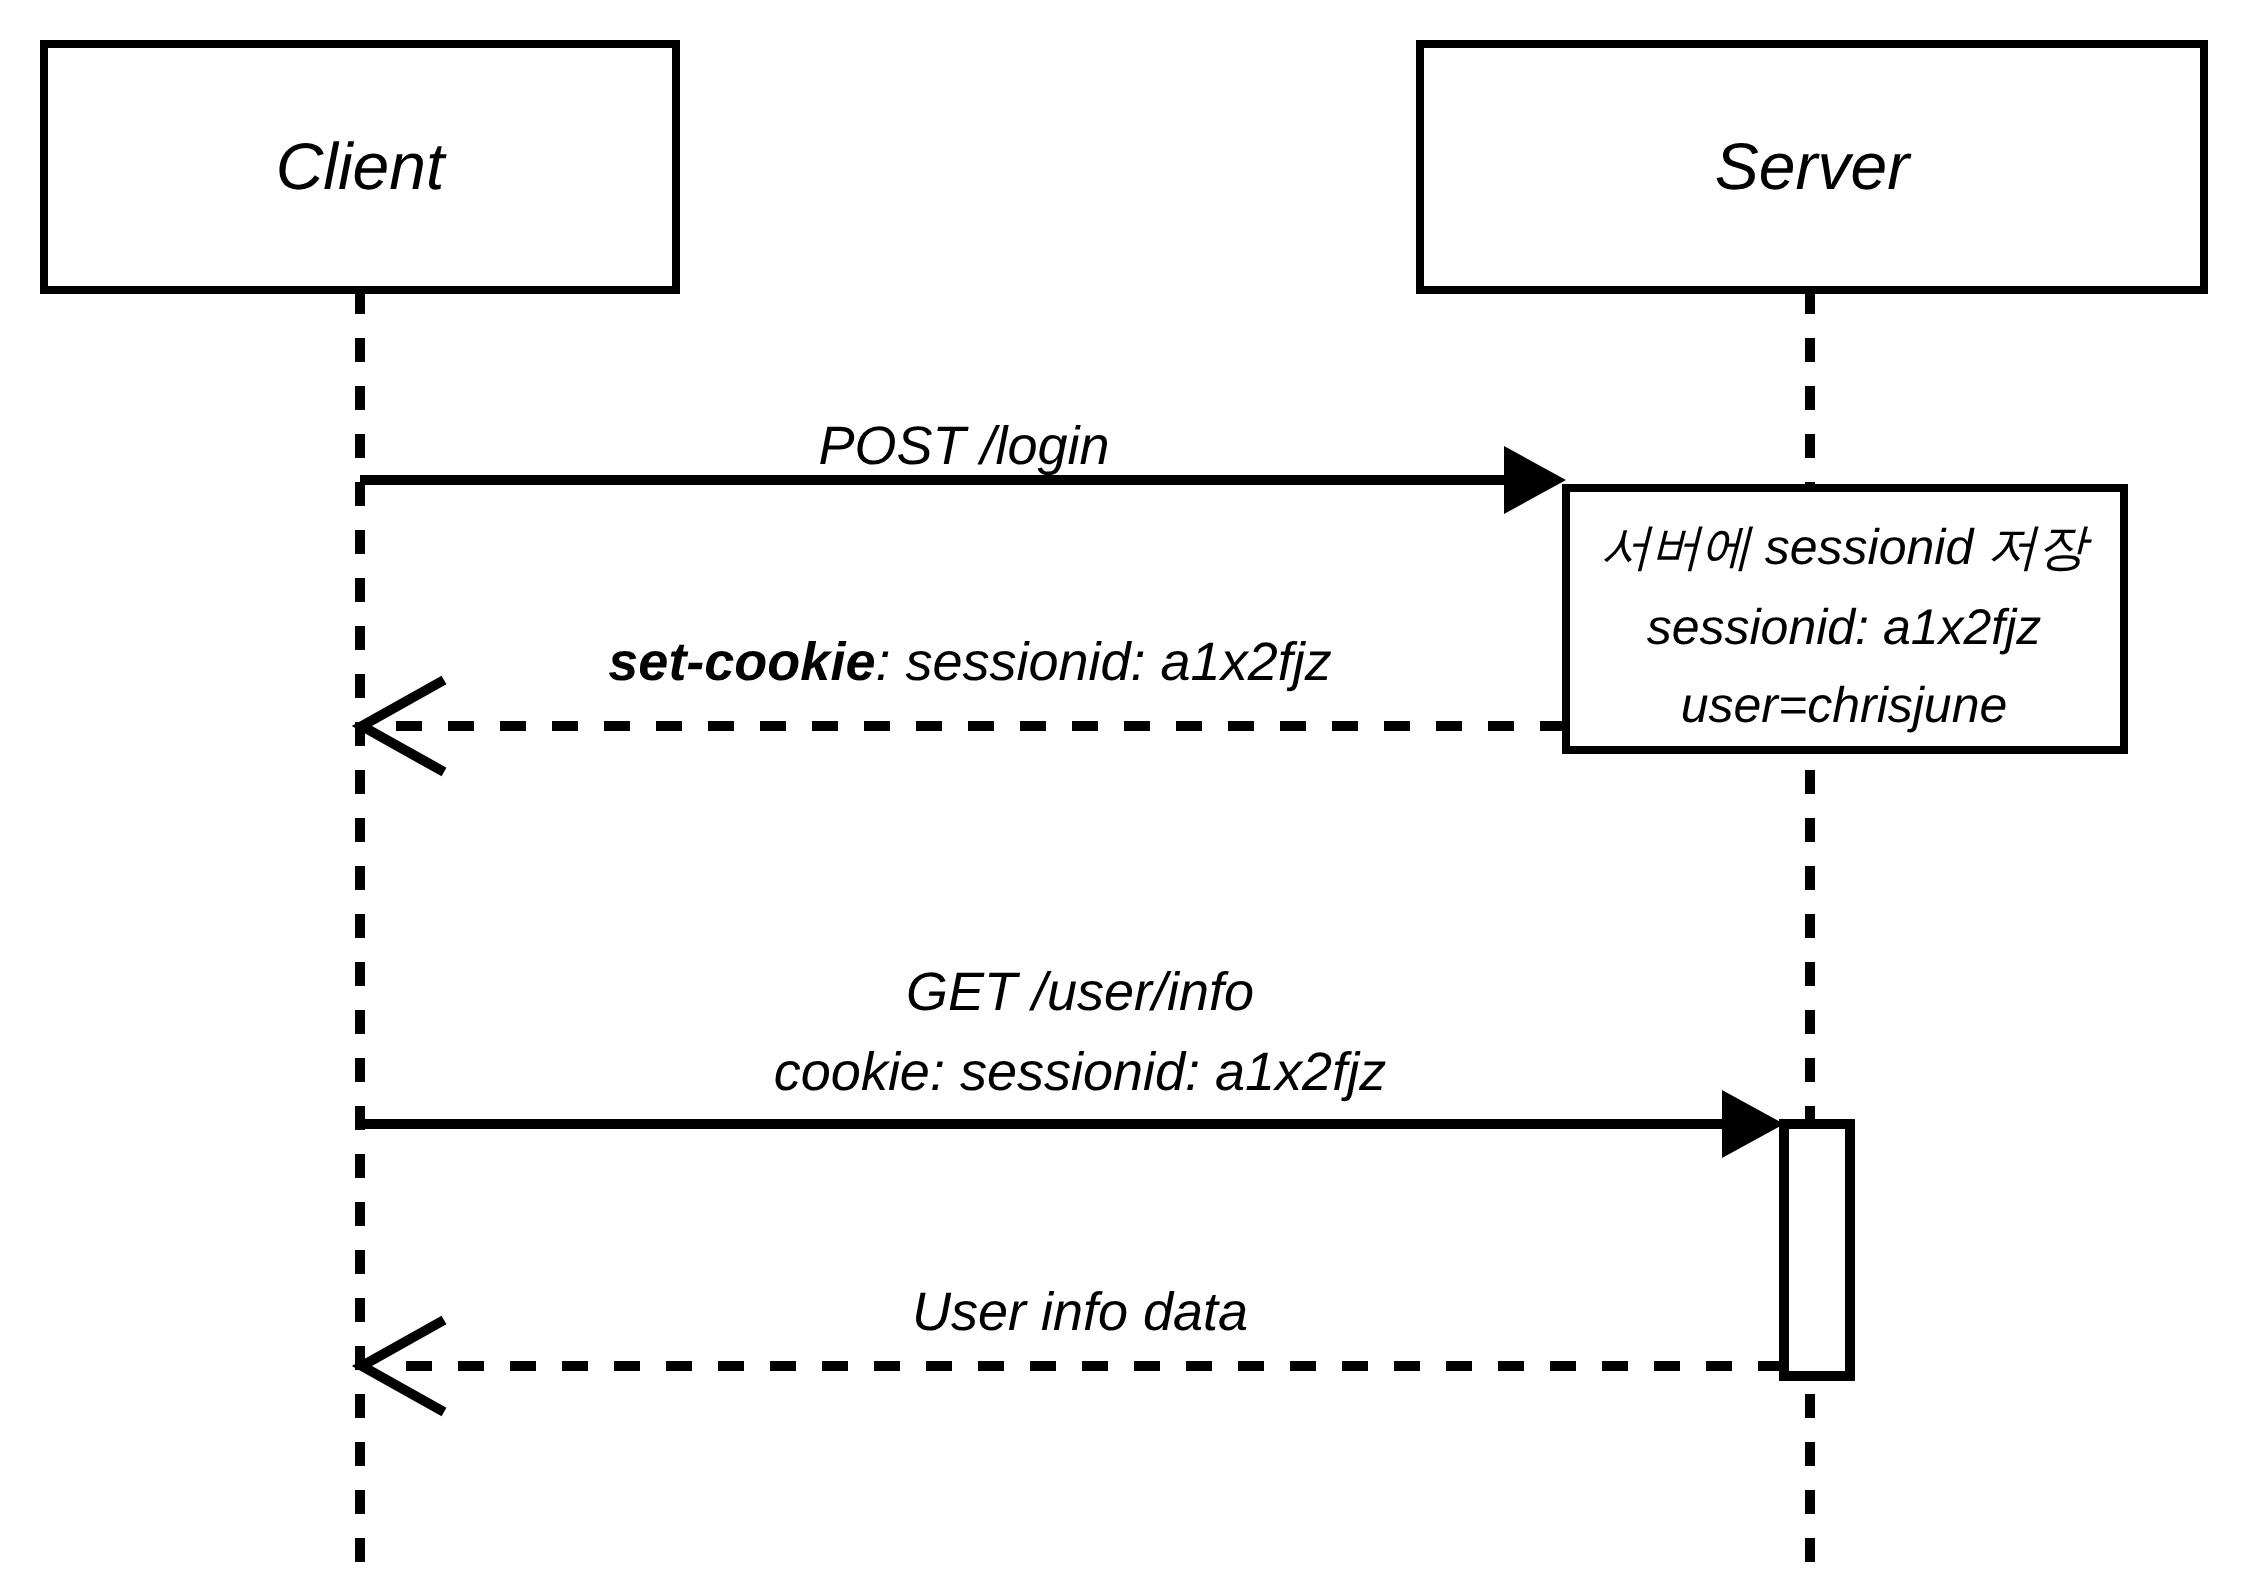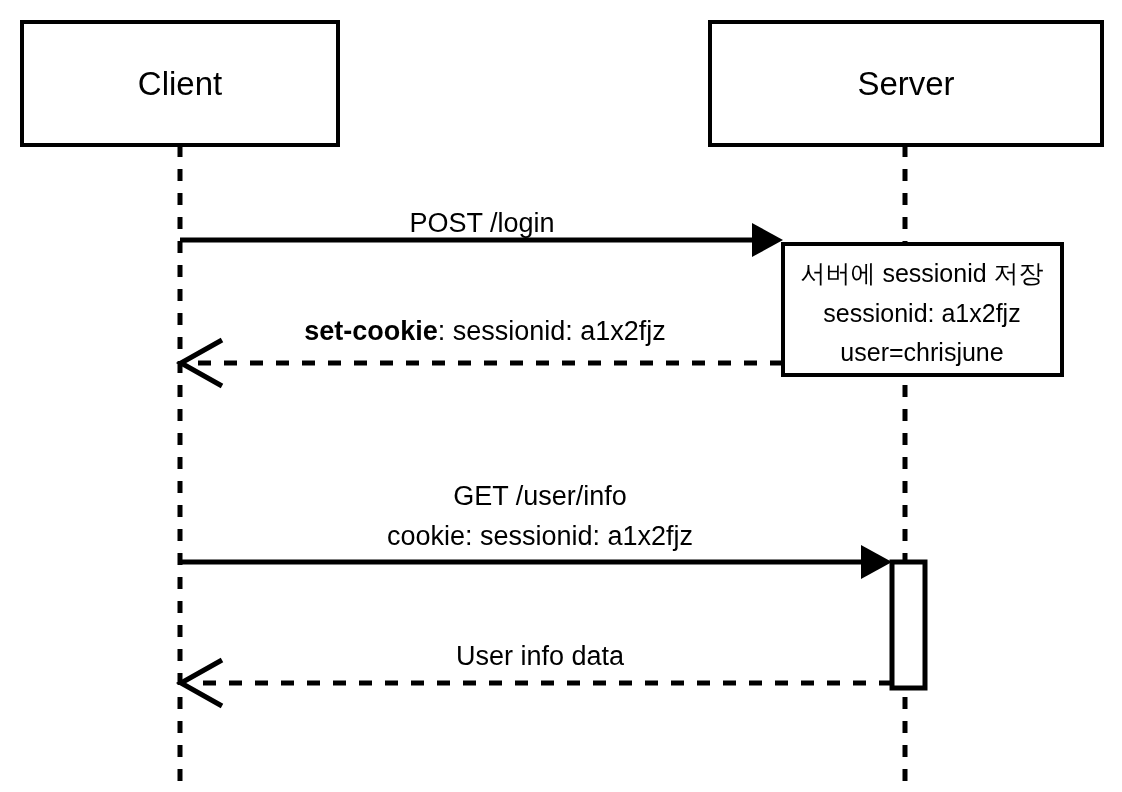--- a/index.html
+++ b/index.html
@@ -17,6 +17,7 @@
     height: 792px;
     background: #ffffff;
     overflow: hidden;
+    font-style: italic;
   }
   svg.canvas {
     position: absolute;

